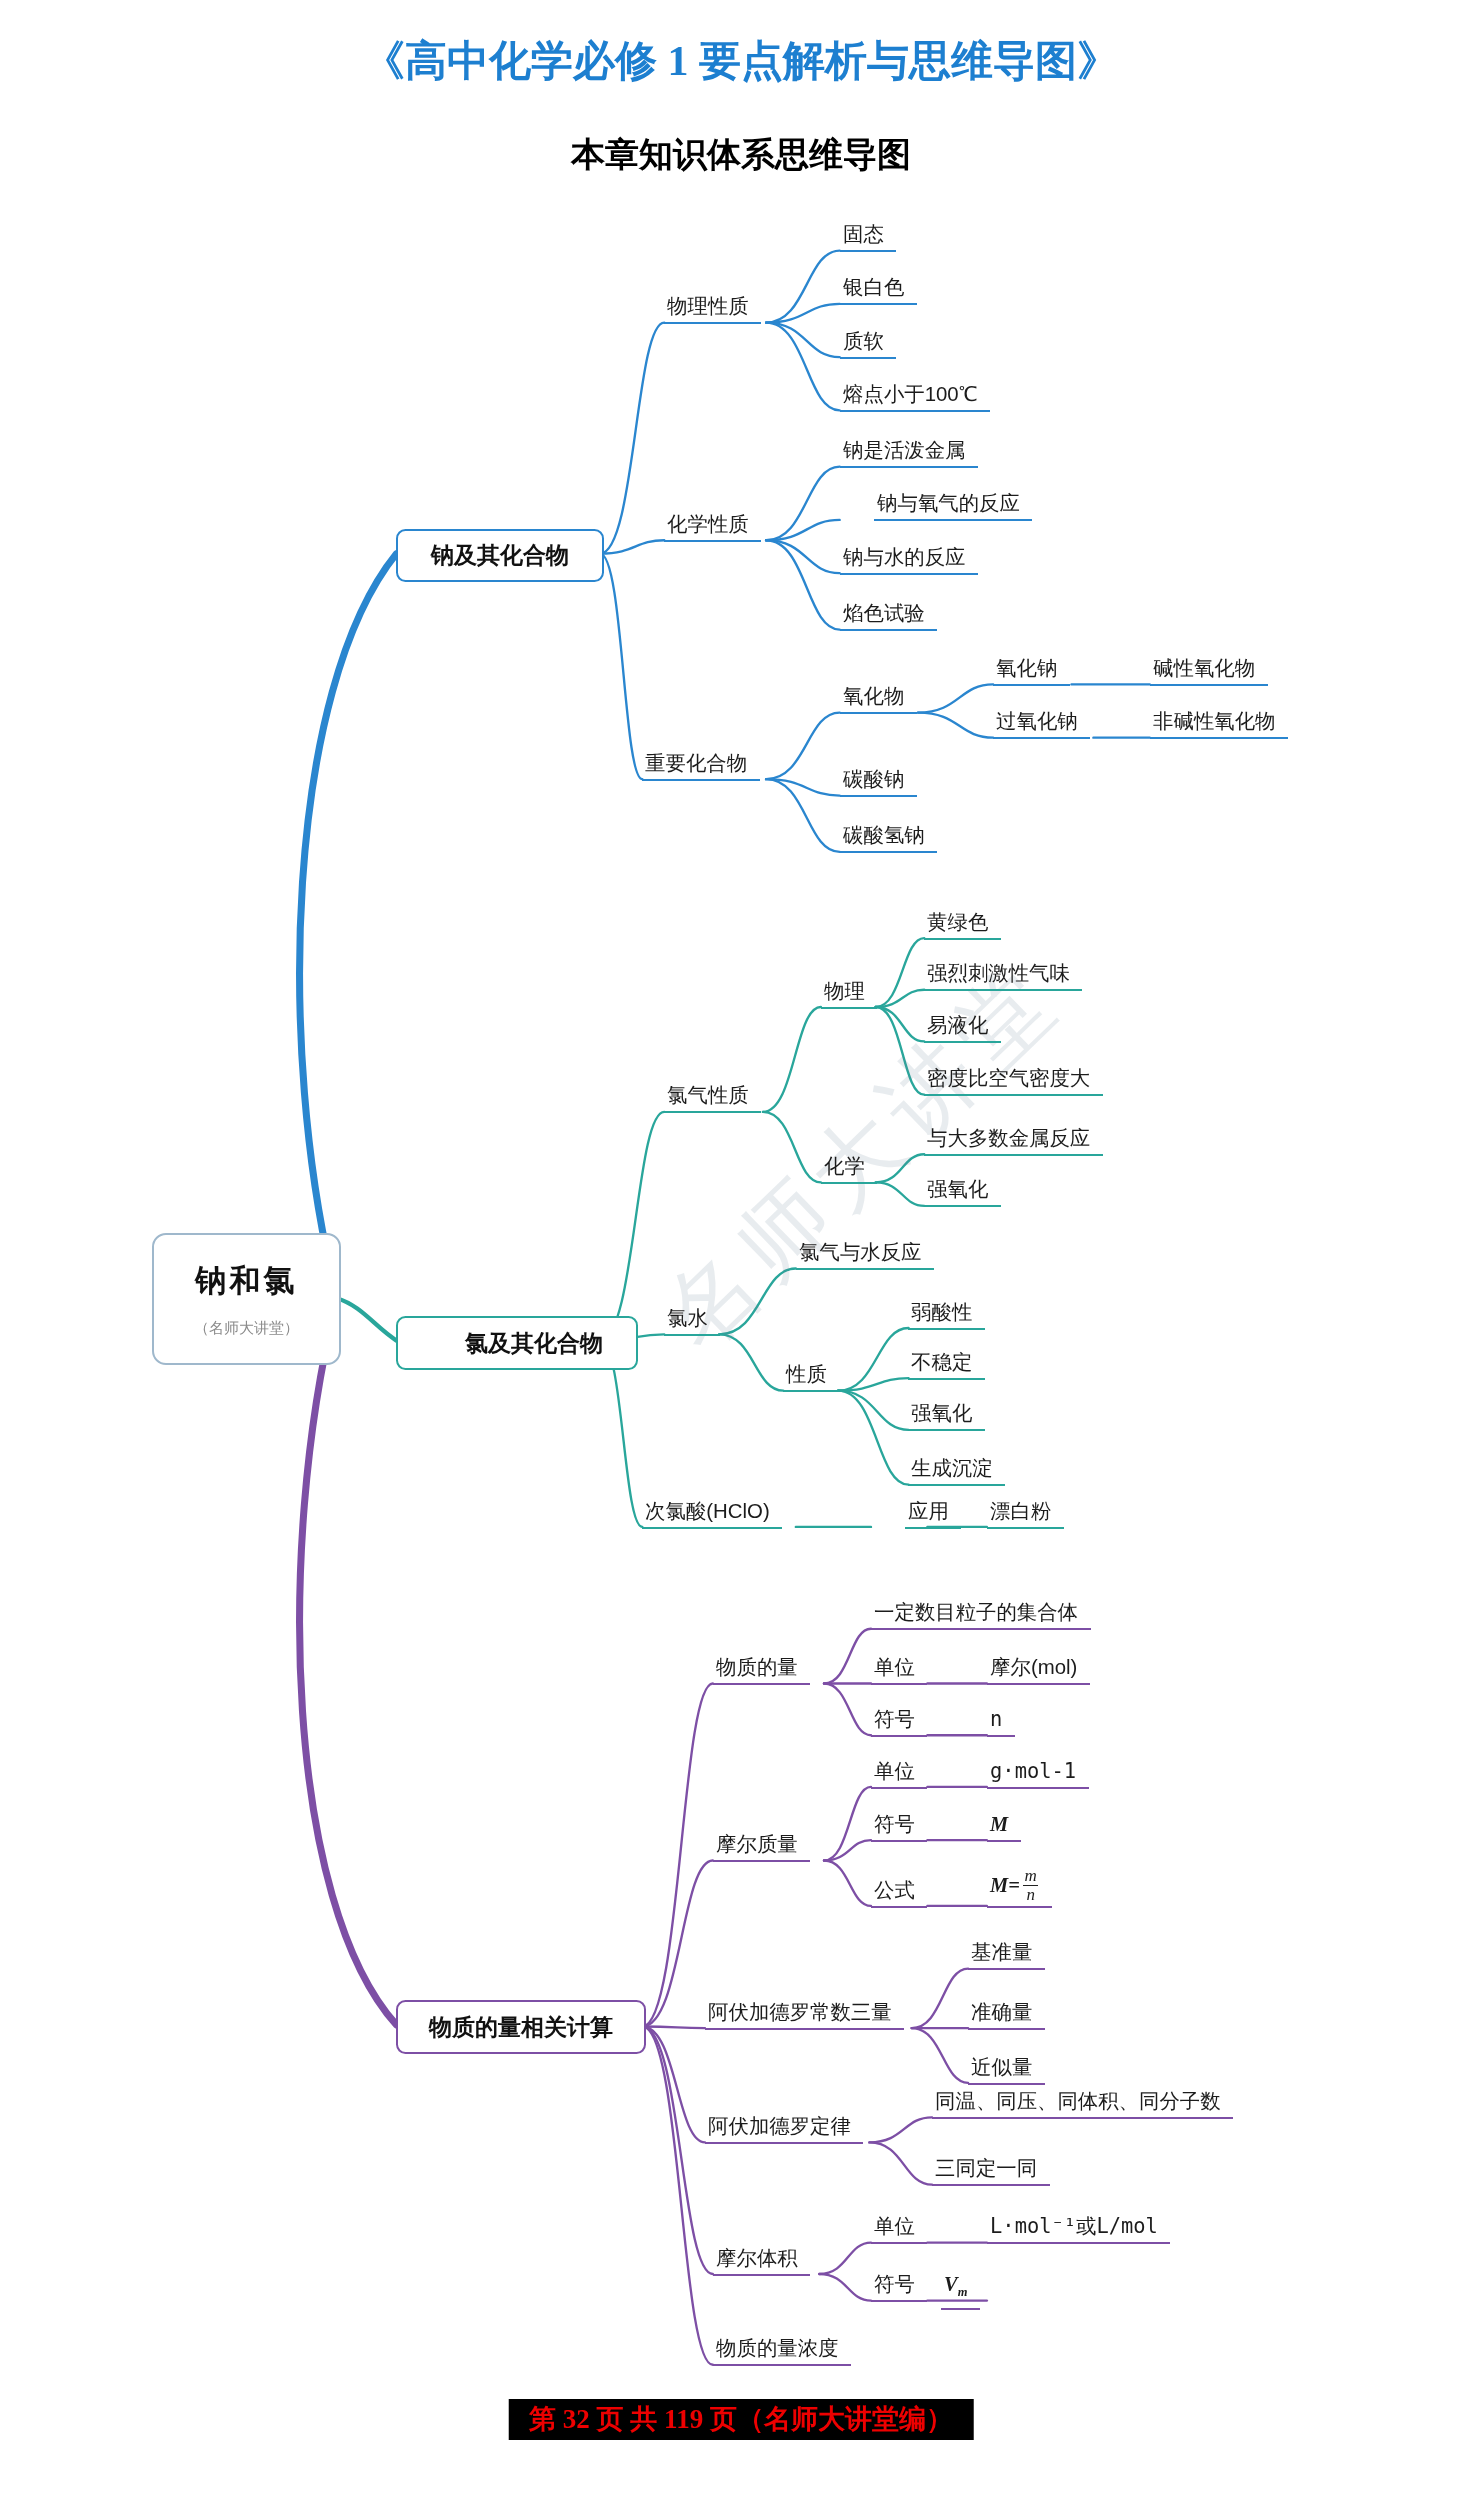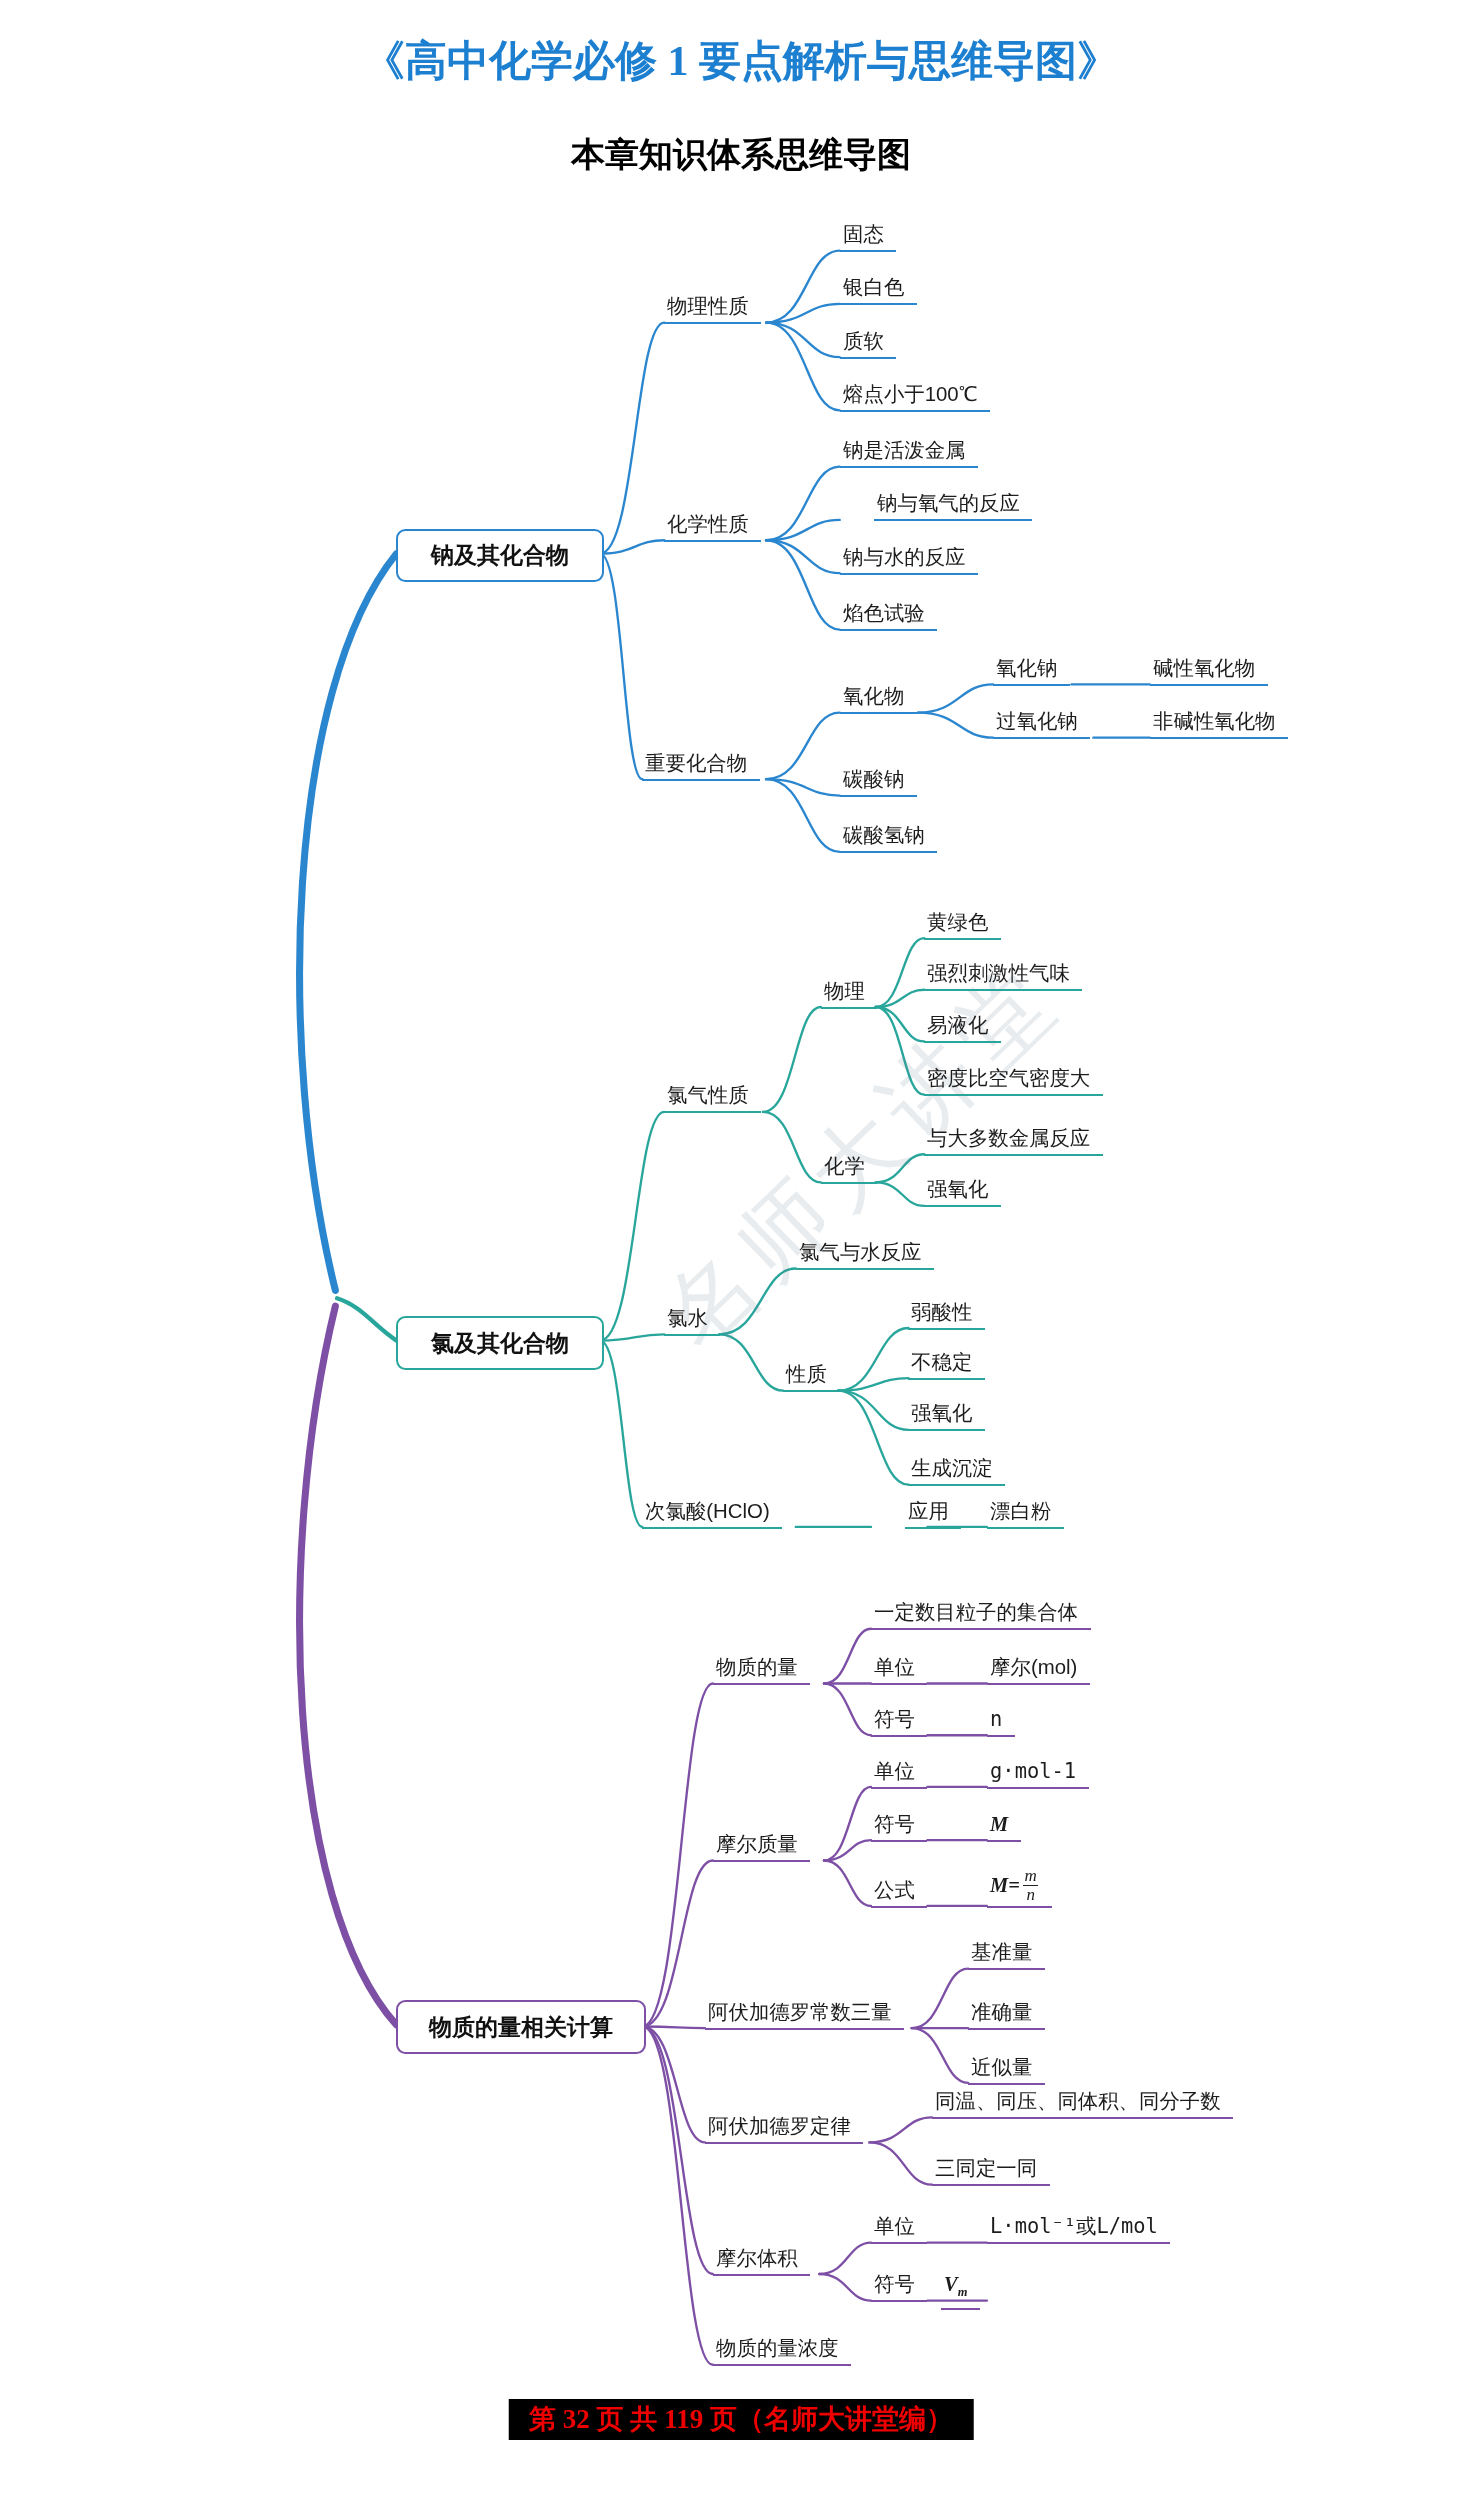--- a/index.html
+++ b/index.html
@@ -129,6 +129,10 @@
   <div class="doc-subtitle">本章知识体系思维导图</div>
   <div class="watermark">名师大讲堂</div>
 
+  <div class="rootbox">
+    <div class="rlabel">钠和氯</div>
+    <div class="rsub">（名师大讲堂）</div>
+  </div>
 
   <div class="branchbox bb1" style="left:396px;top:529px;width:204px;height:49px;">钠及其化合物</div>
   <div class="branchbox bb2" style="left:396px;top:1316px;width:204px;height:50px;">氯及其化合物</div>

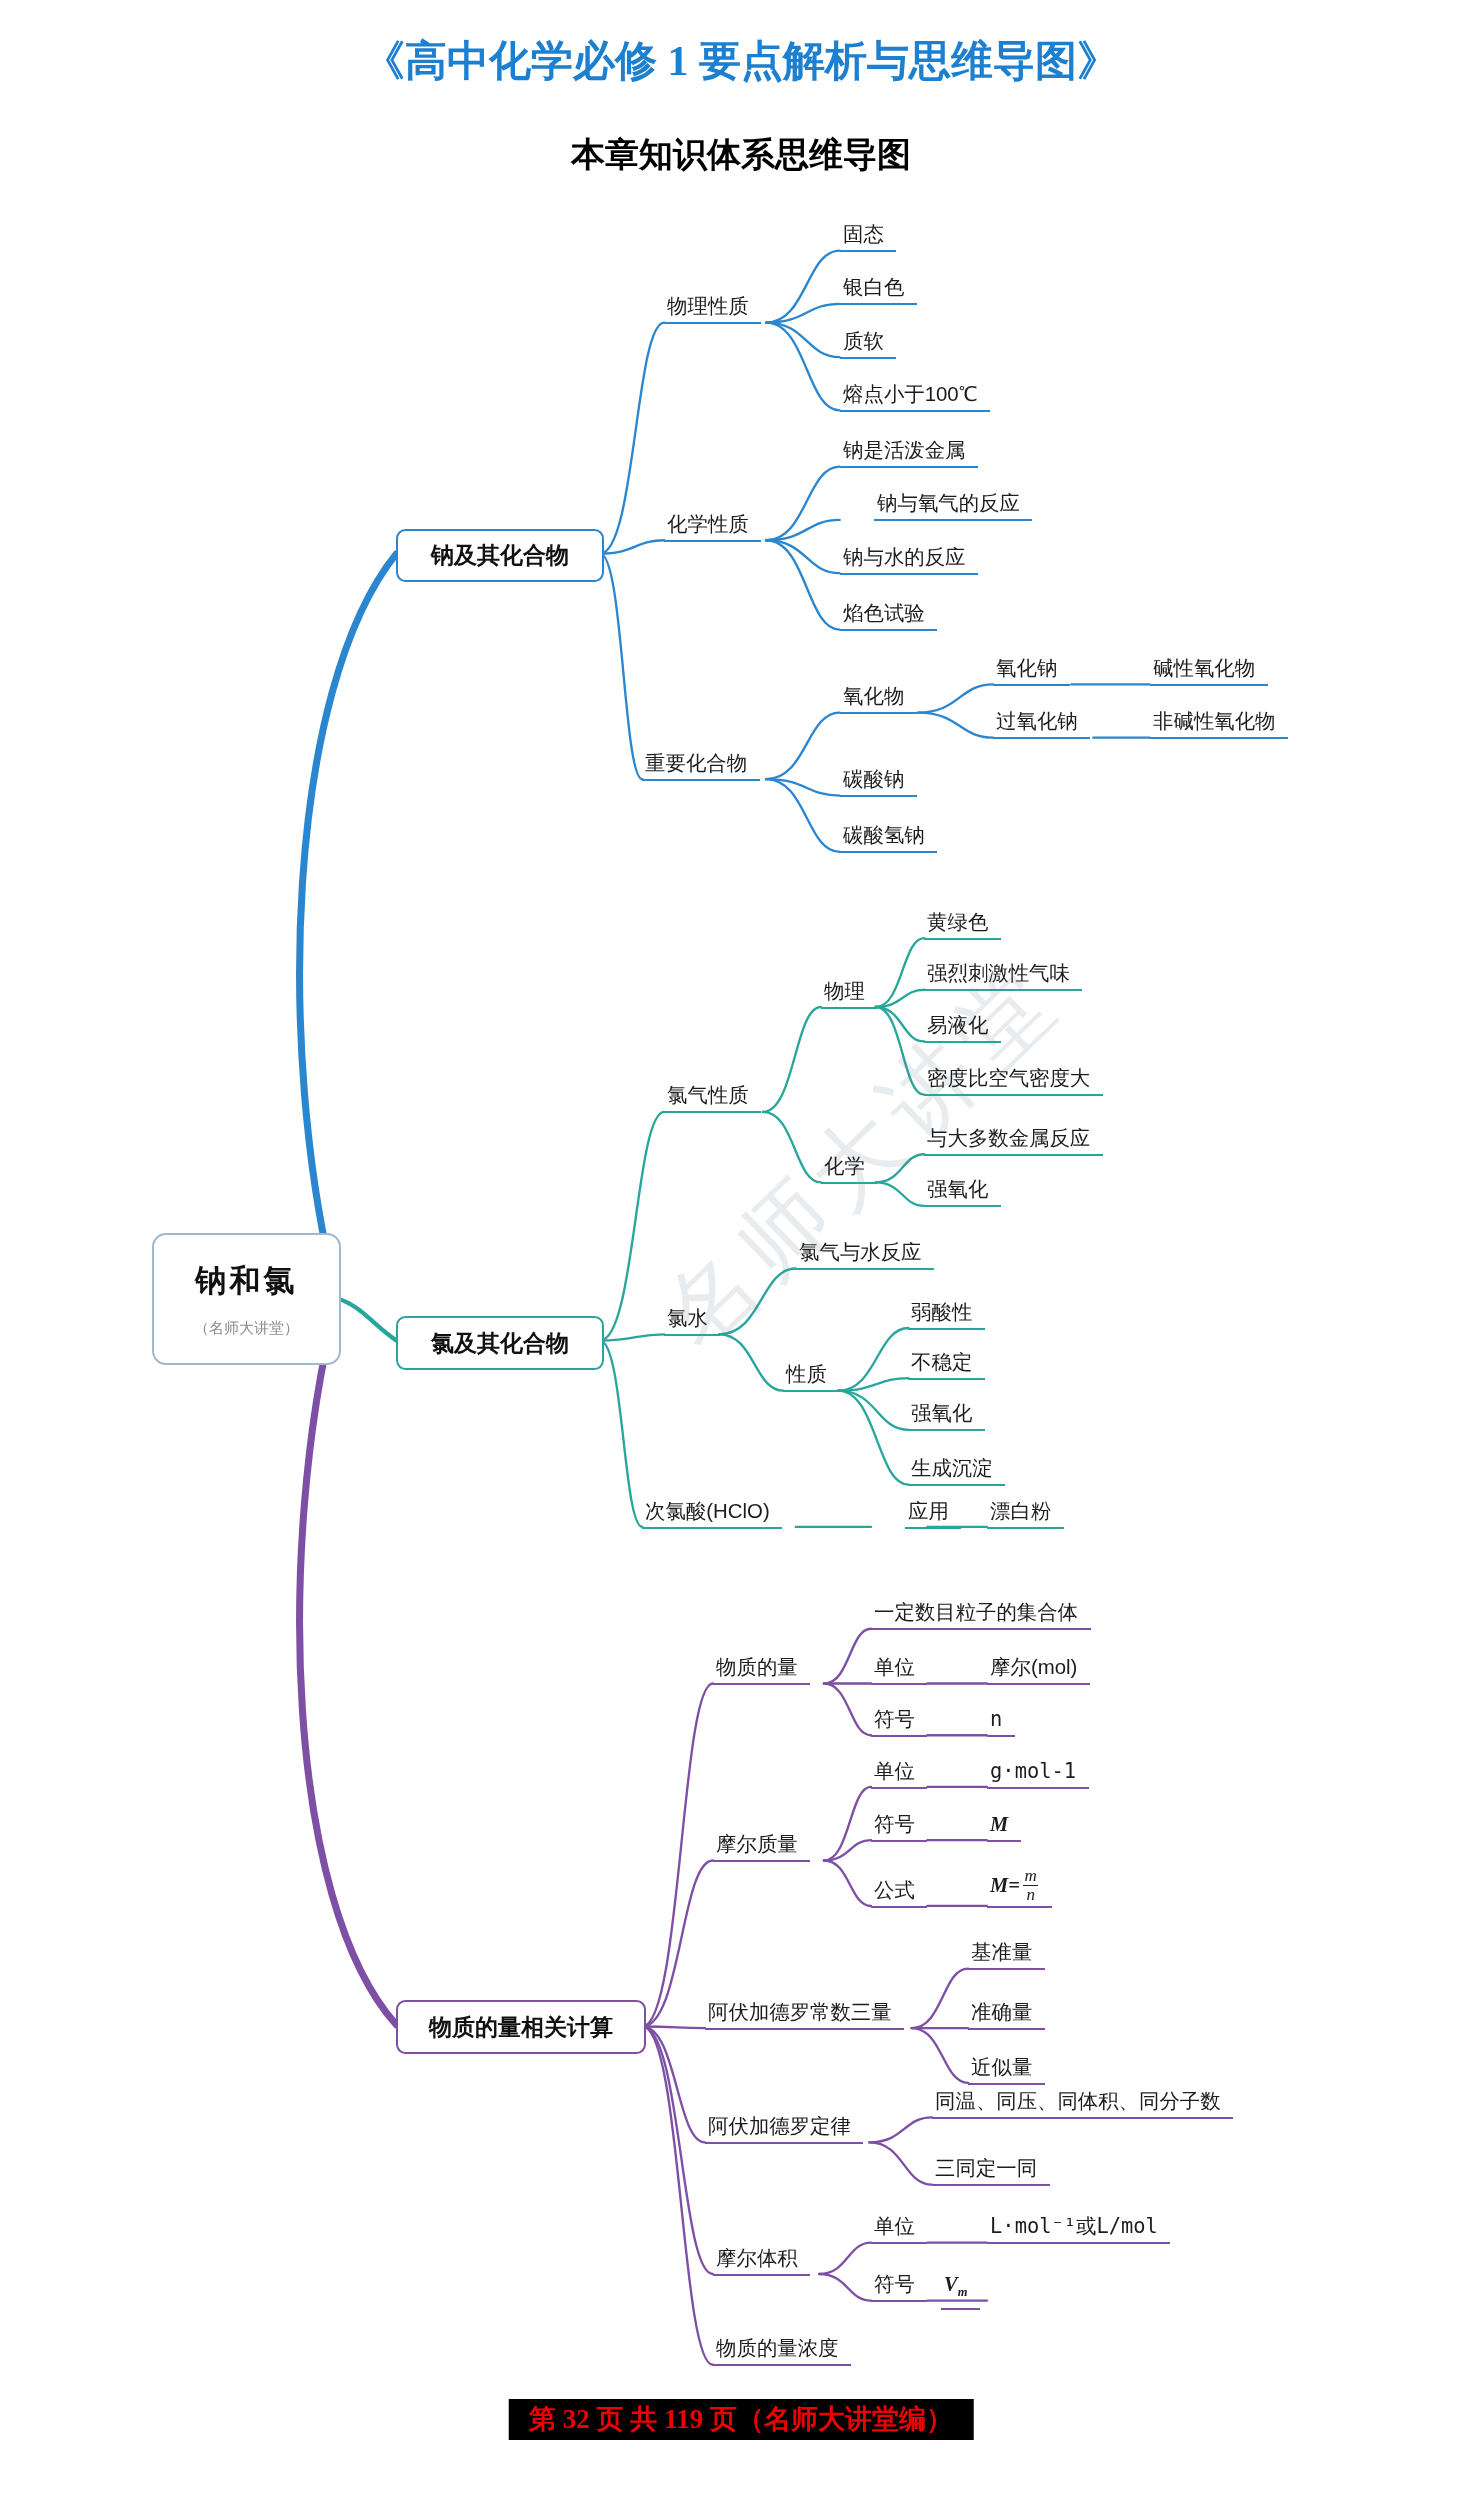--- a/index.html
+++ b/index.html
@@ -135,7 +135,7 @@
   </div>
 
   <div class="branchbox bb1" style="left:396px;top:529px;width:204px;height:49px;">钠及其化合物</div>
-  <div class="branchbox bb2" style="left:396px;top:1316px;width:204px;height:50px;">氯及其化合物</div>
+  <div class="branchbox bb2" style="left:396px;top:1316px;width:204px;height:50px;padding-left:34px;">氯及其化合物</div>
   <div class="branchbox bb3" style="left:396px;top:2000px;width:246px;height:50px;">物质的量相关计算</div>
 
   <div class="lbl b1" style="left:664px;top:292px;">物理性质</div>

